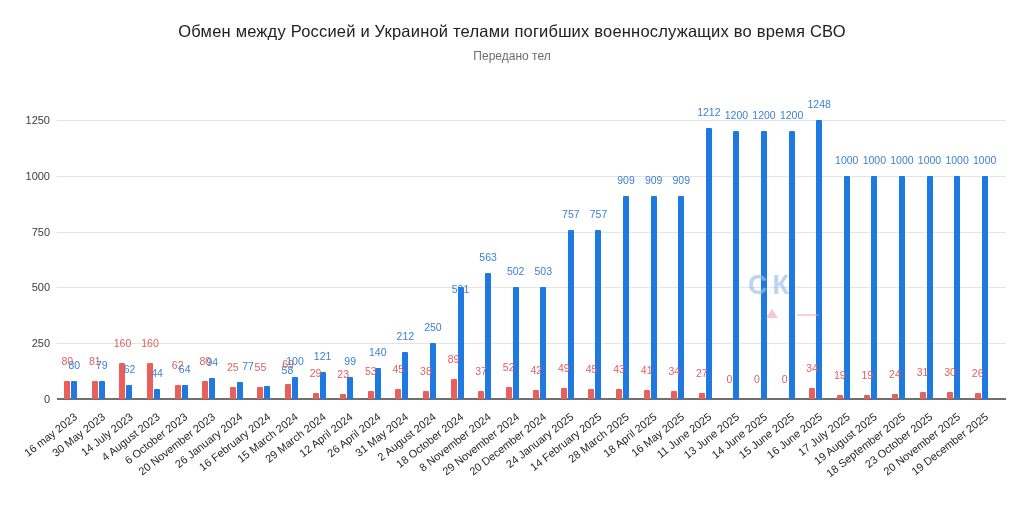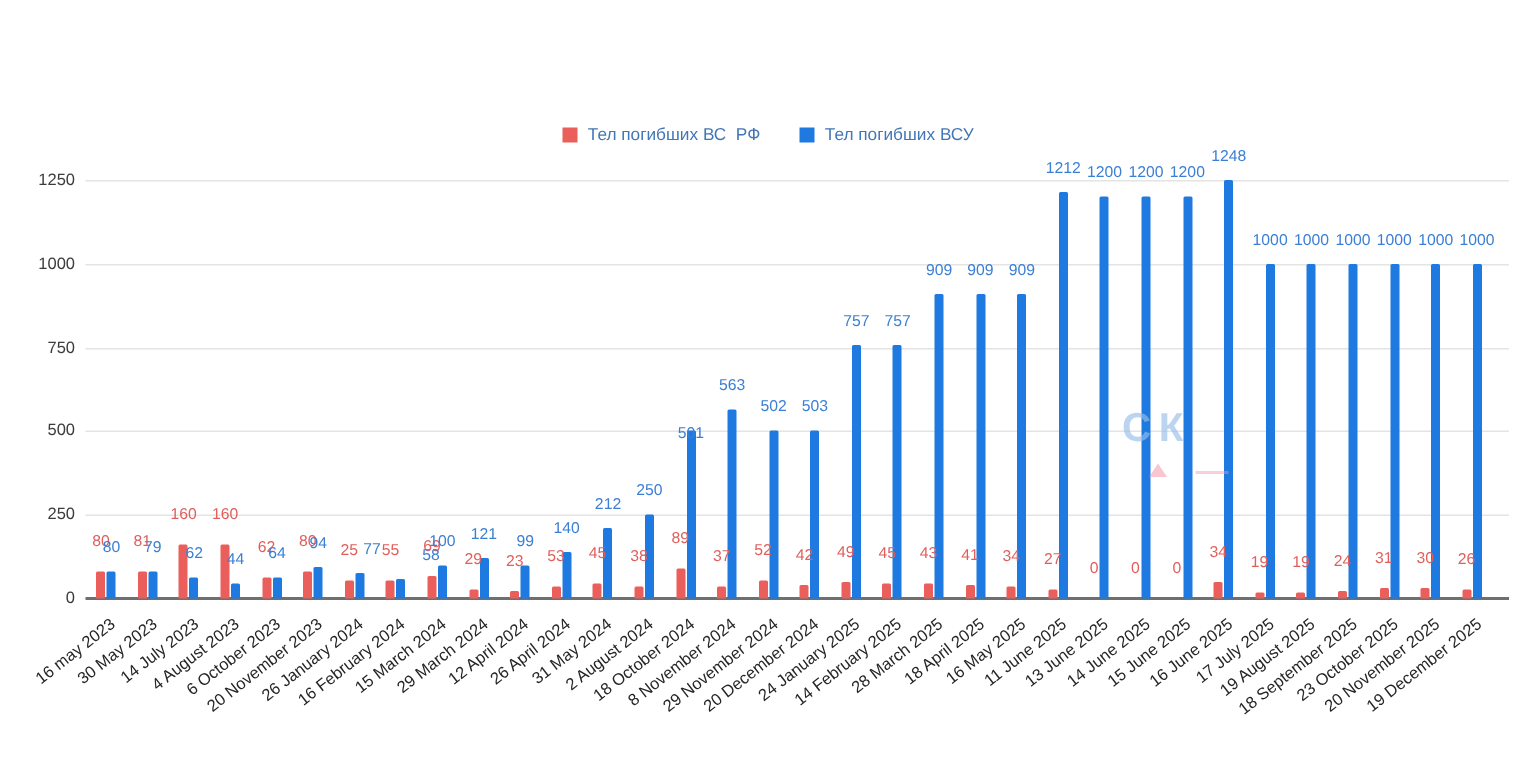--- a/index.html
+++ b/index.html
@@ -49,6 +49,7 @@
 <body>
 
 <div id="chart">
+  <div class="chart-title">Обмен между Россией и Украиной телами погибших военнослужащих во время СВО</div>
 
   <div class="legend">
     <div class="legend-item">

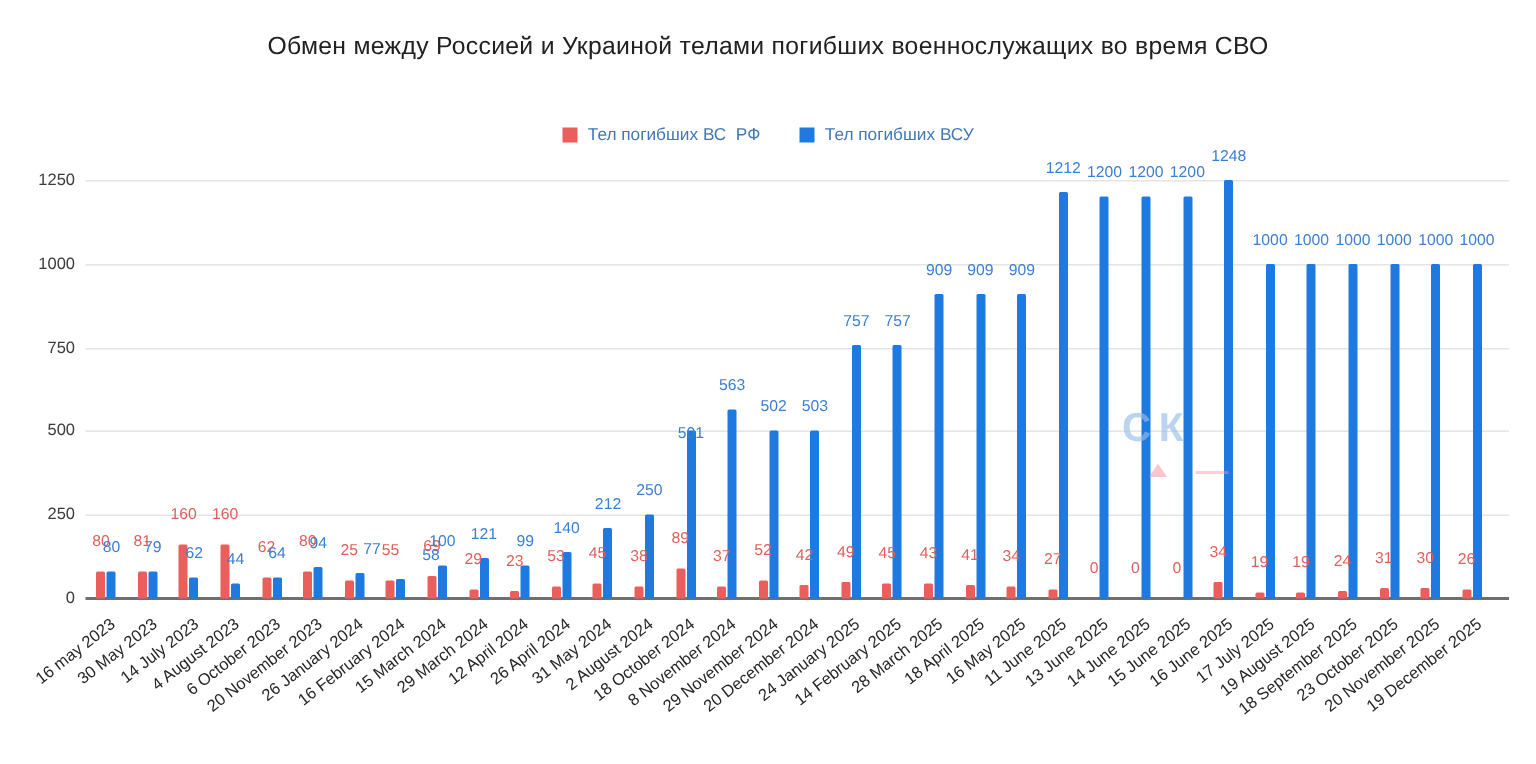--- a/index.html
+++ b/index.html
@@ -50,6 +50,7 @@
 
 <div id="chart">
   <div class="chart-title">Обмен между Россией и Украиной телами погибших военнослужащих во время СВО</div>
+  <div class="chart-subtitle">Передано тел</div>
 
   <div class="legend">
     <div class="legend-item">

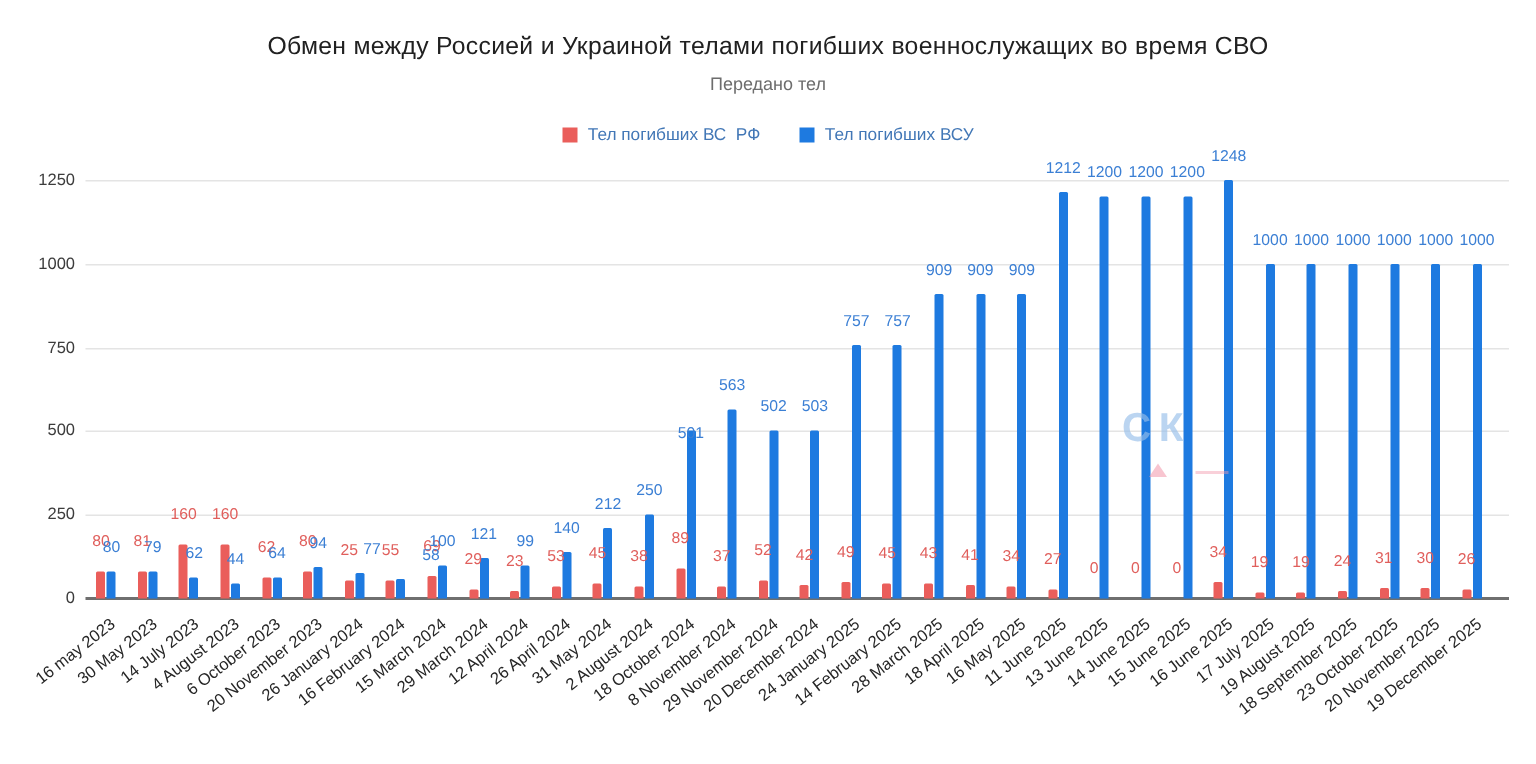--- a/index.html
+++ b/index.html
@@ -52,16 +52,6 @@
   <div class="chart-title">Обмен между Россией и Украиной телами погибших военнослужащих во время СВО</div>
   <div class="chart-subtitle">Передано тел</div>
 
-  <div class="legend">
-    <div class="legend-item">
-      <span class="legend-swatch" style="background: rgb(234, 94, 91);"></span>
-      <span class="legend-label">Тел погибших ВС  РФ</span>
-    </div>
-    <div class="legend-item">
-      <span class="legend-swatch" style="background: rgb(30, 122, 224);"></span>
-      <span class="legend-label">Тел погибших ВСУ</span>
-    </div>
-  </div>
 
   <div id="plot">
       <div class="axis-line" style="left: 57px; top: 398px; width: 949px;"></div>

